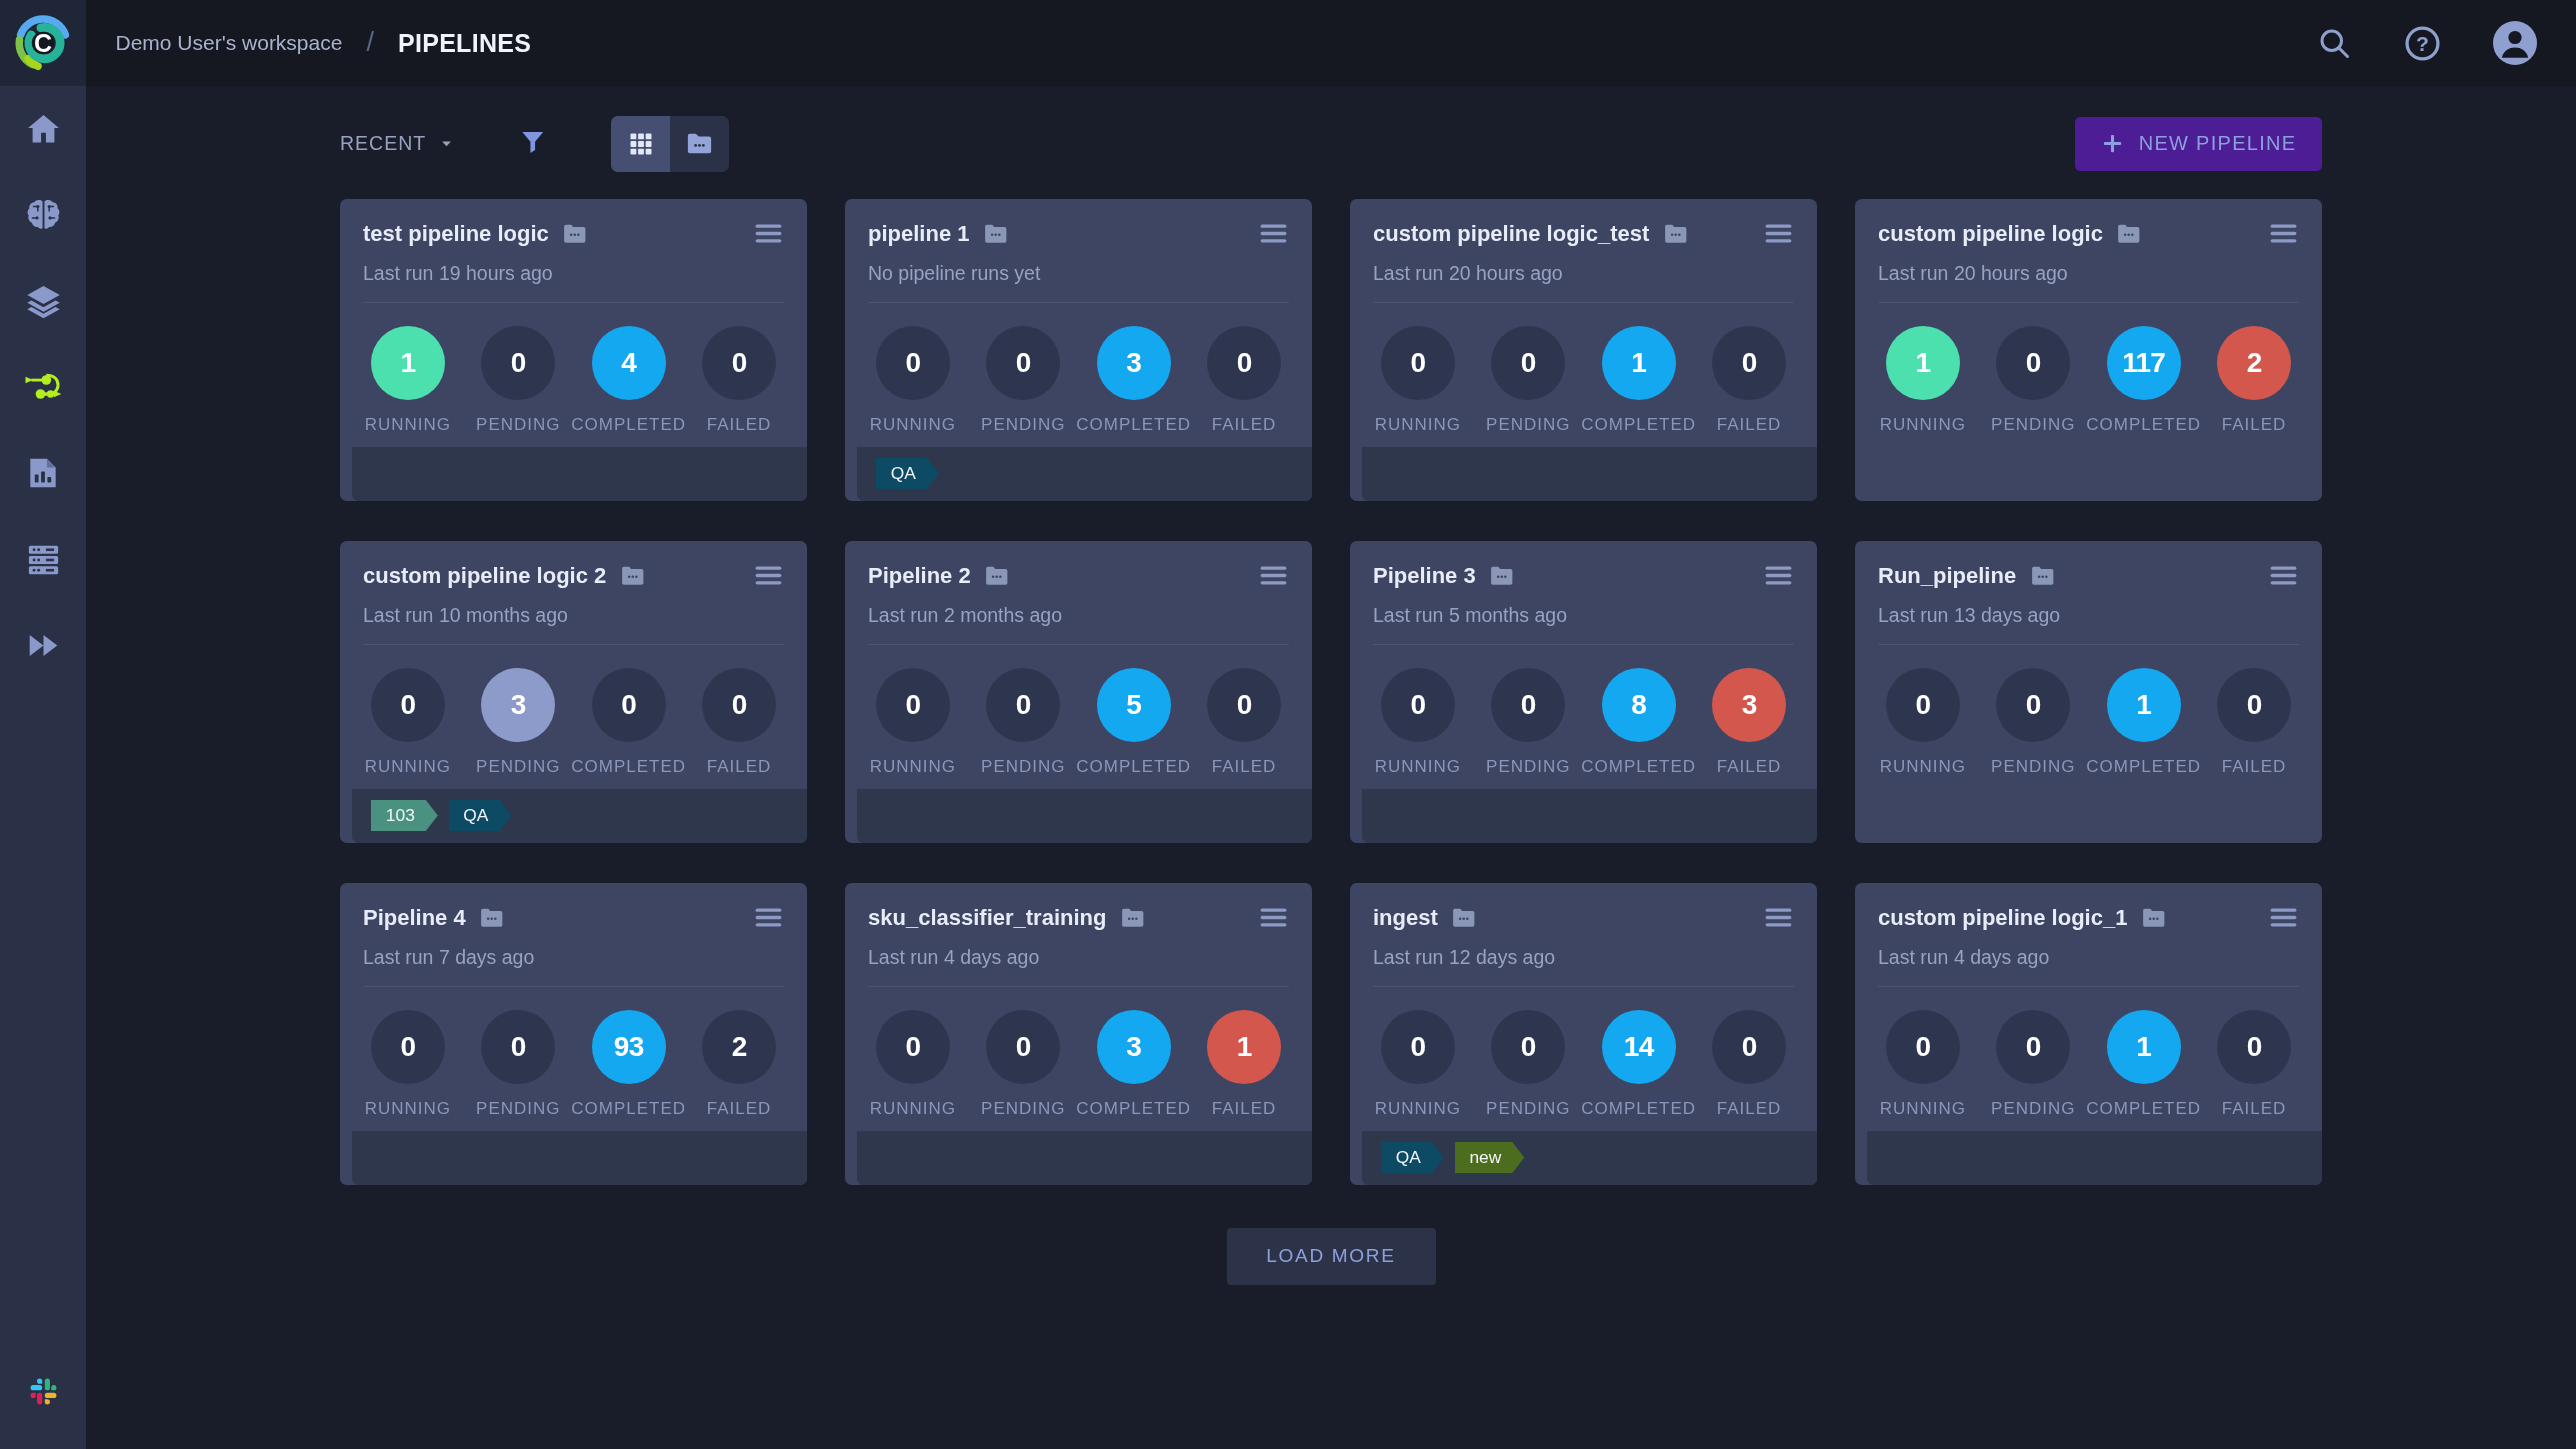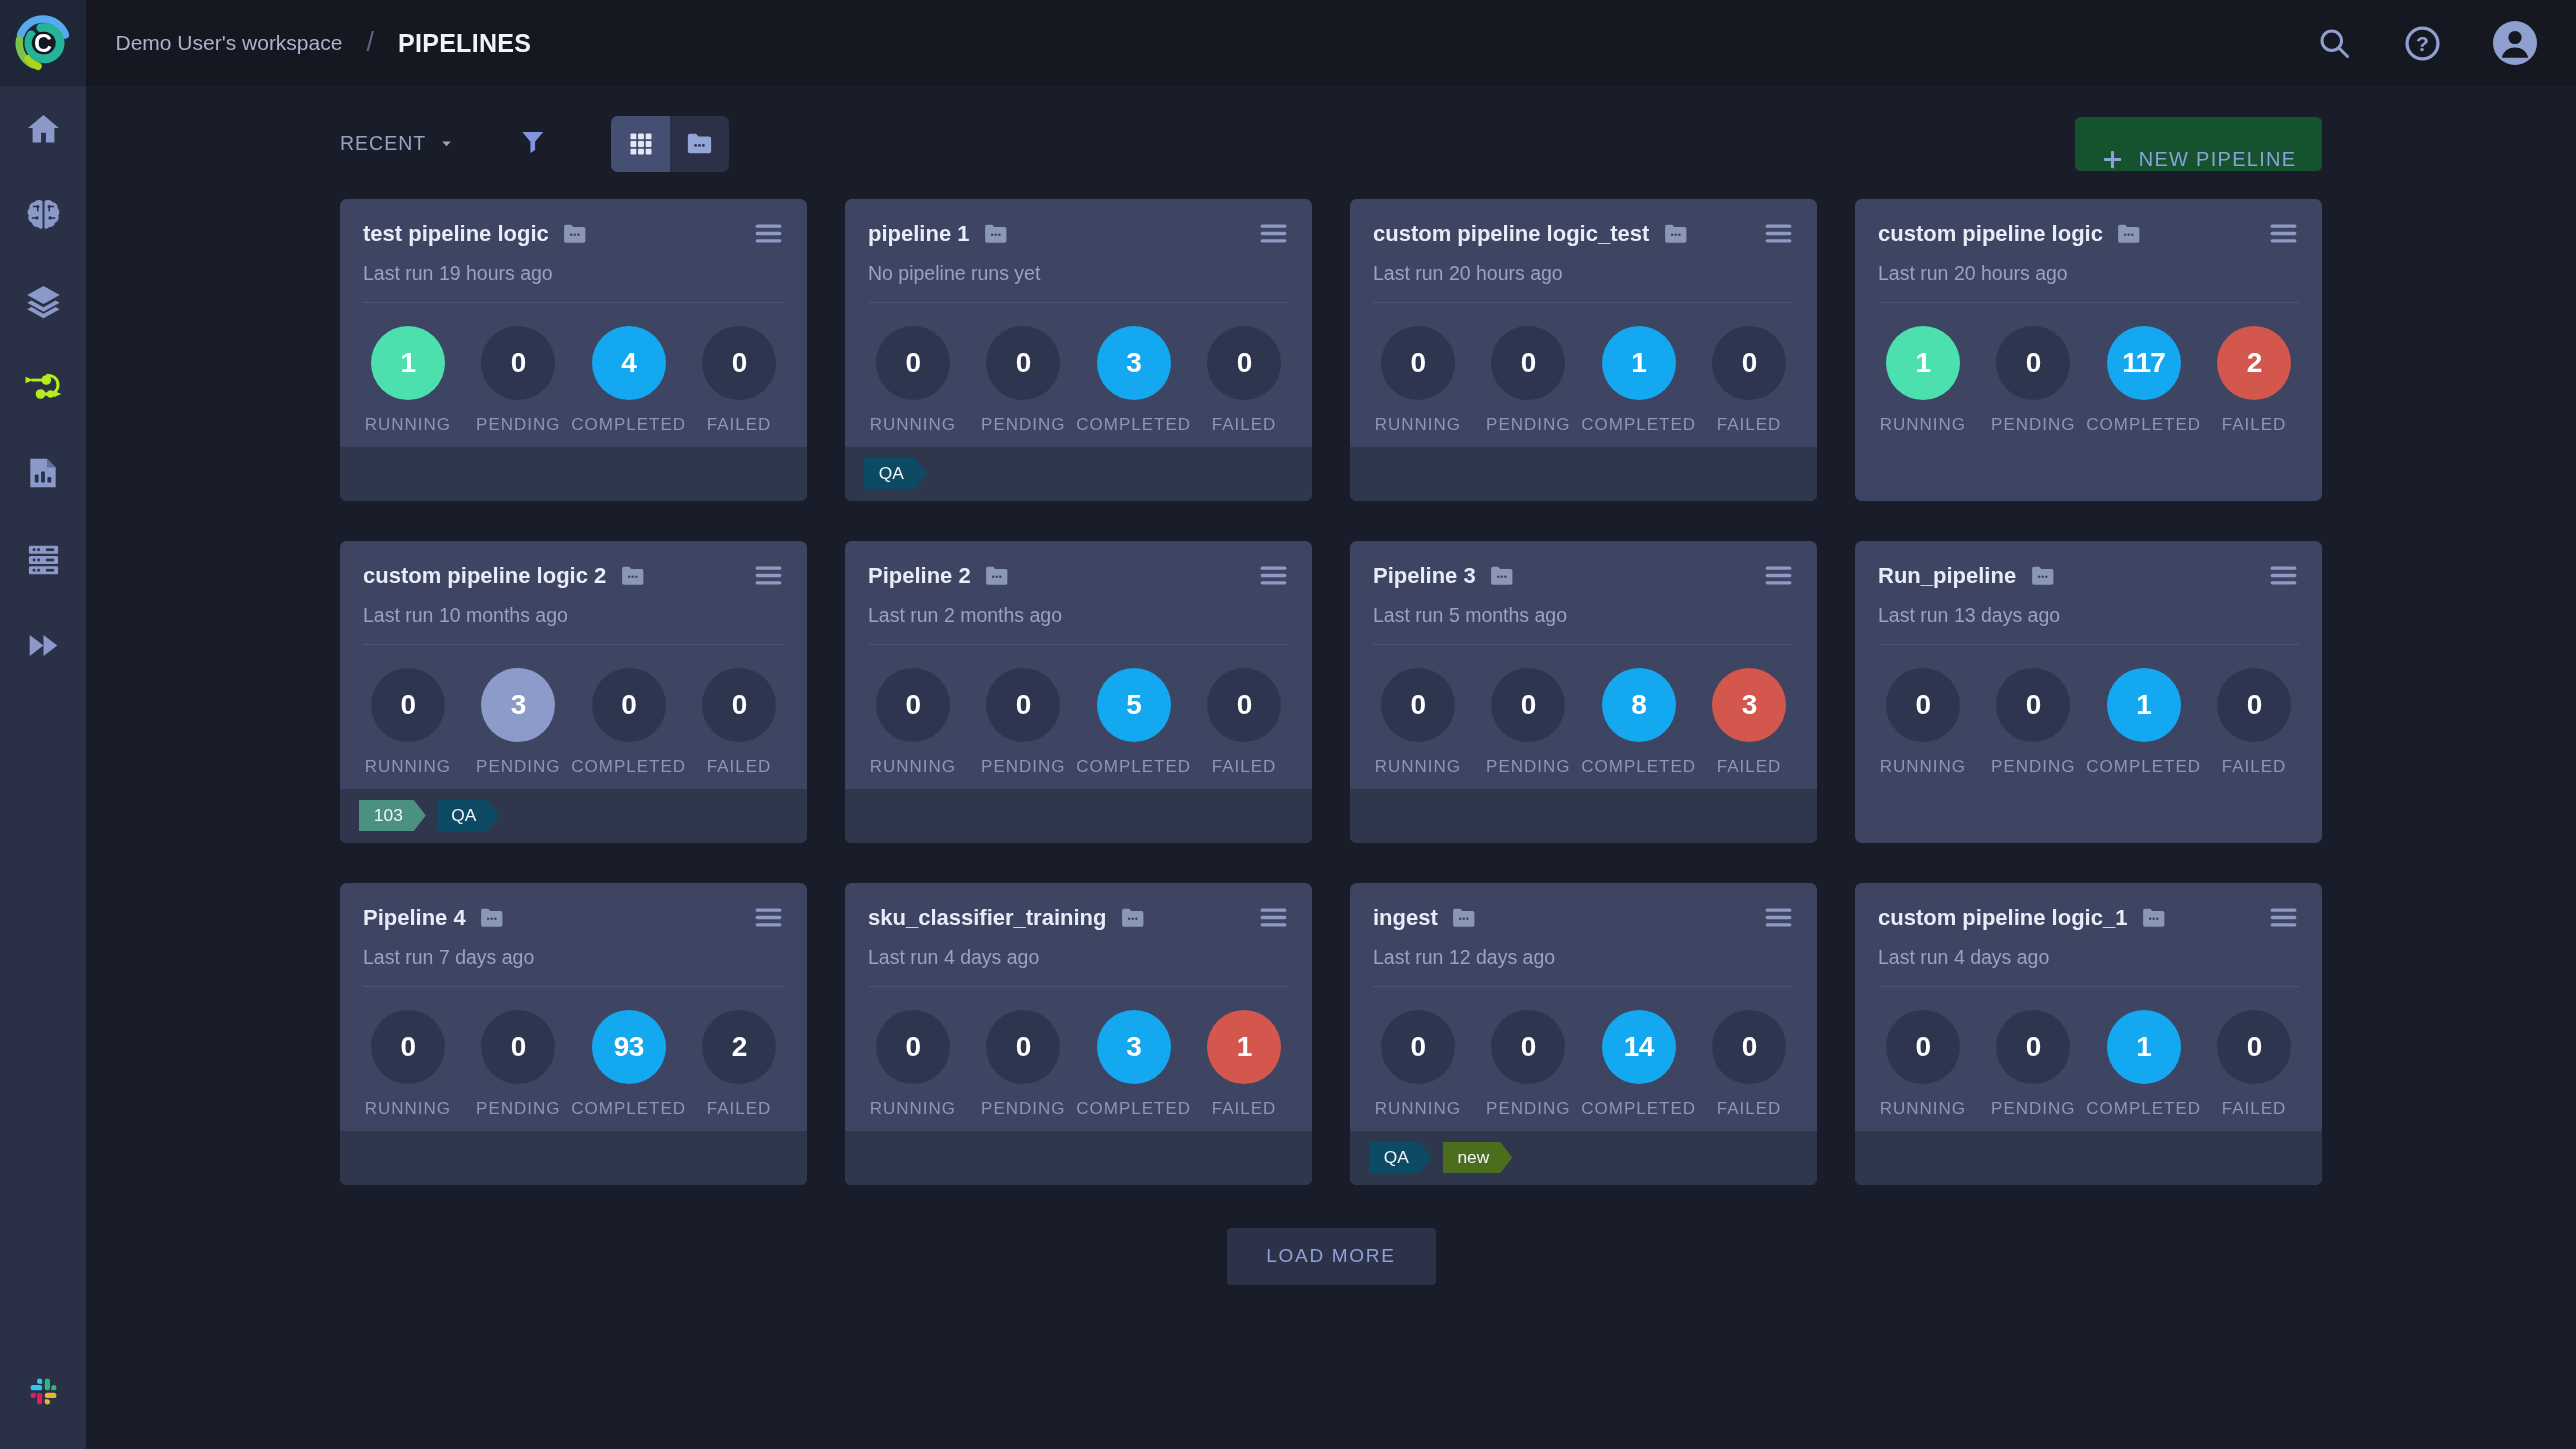--- a/index.html
+++ b/index.html
@@ -33,7 +33,7 @@
   .view-seg { width:59px; height:56px; display:flex; align-items:center; justify-content:center; background:#2b3147; border:none; cursor:pointer; }
   .view-seg.active { background:#454f72; }
   .spacer { flex:1; }
-  .new-pipeline-btn { height:54px; padding:0 25.5px; background:#14532d; border:none; border-radius:5.4px; display:flex; align-items:flex-end; gap:14.8px; cursor:pointer; }
+  .new-pipeline-btn { height:54px; padding:0 25.5px; background:#4c1d95; border:none; border-radius:5.4px; display:flex; align-items:center; gap:14.8px; cursor:pointer; }
   .new-pipeline-btn span { font-size:20px; color:#8ca1dc; letter-spacing:1.3px; }
   
   .grid { width:1982px; margin:0 auto; display:grid; grid-template-columns:repeat(4,1fr); column-gap:38px; row-gap:40px; }

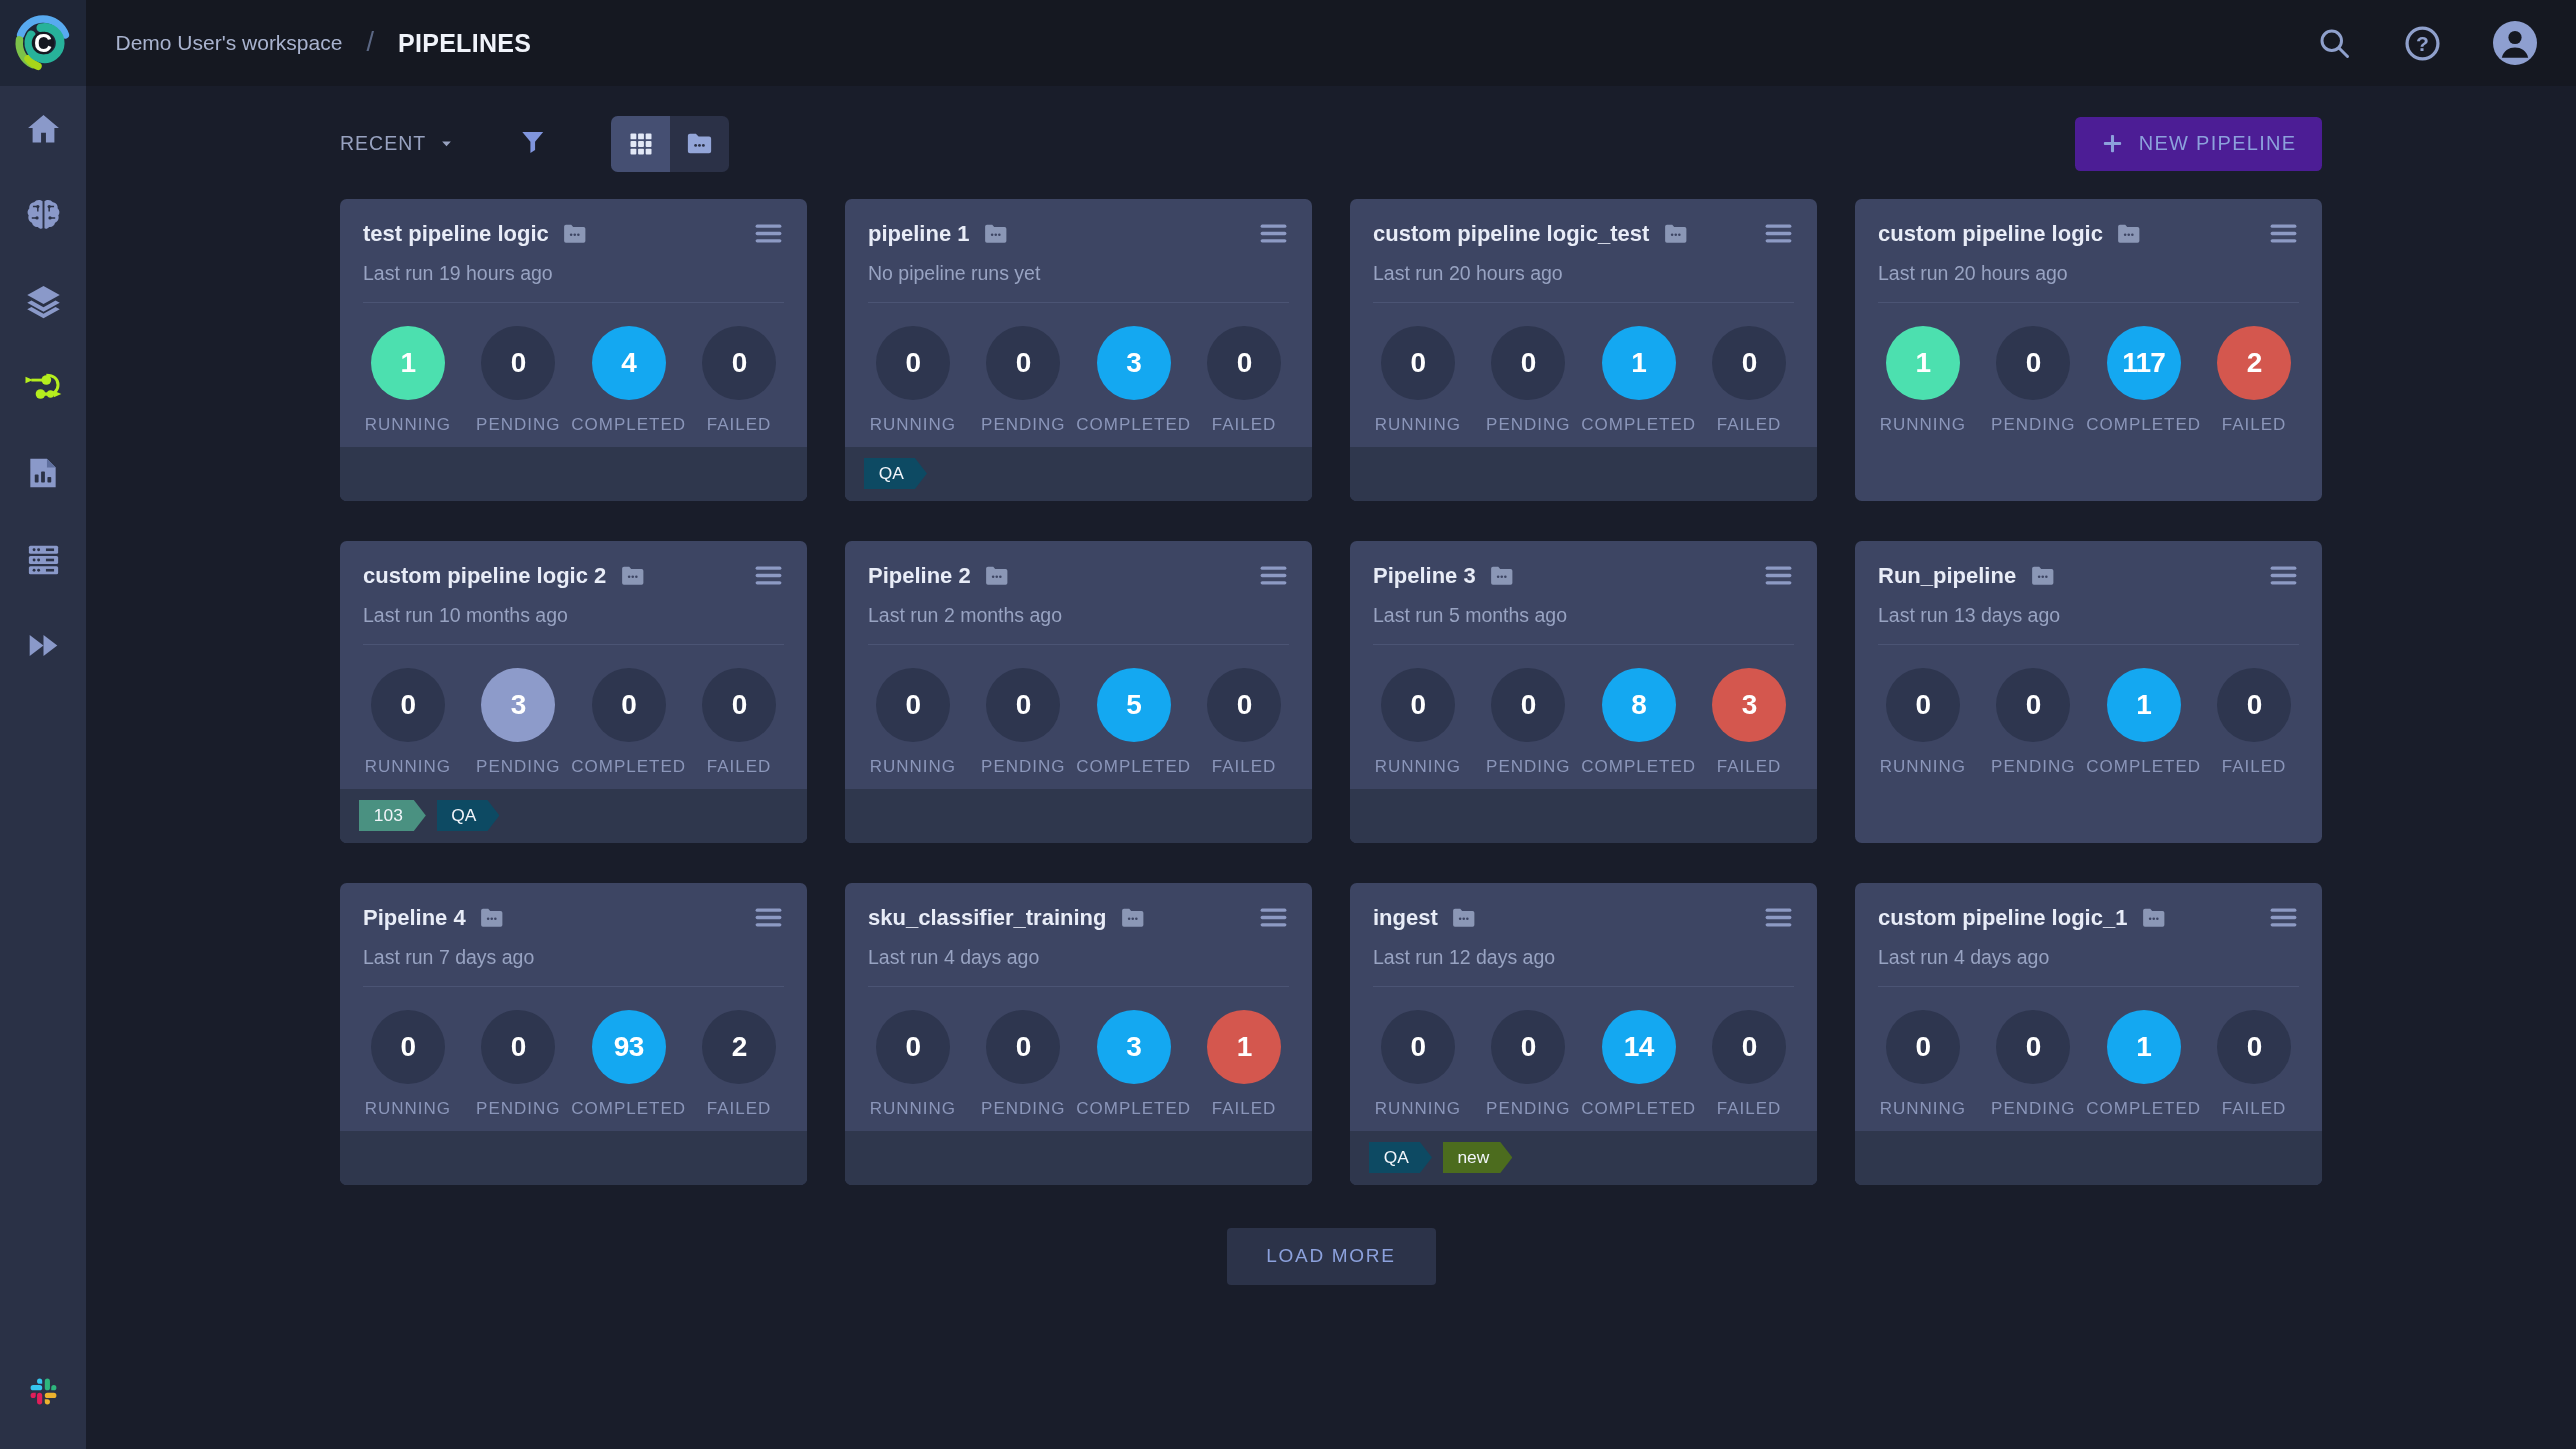--- a/index.html
+++ b/index.html
@@ -50,7 +50,7 @@
   .stat-circle { width:74px; height:74px; border-radius:50%; display:flex; align-items:center; justify-content:center;
                  font-size:28px; font-weight:bold; color:#ffffff; letter-spacing:-0.7px; }
   .stat-label { margin-top:14.8px; font-size:17px; color:#8b96ba; letter-spacing:1px; }
-  .card-footer { position:absolute; left:0; right:0; bottom:0; height:54px; background:#2f374d; border-radius:0 0 6.7px 6.7px;
+  .card-footer { position:absolute; left:12px; right:0; bottom:0; height:54px; background:#2f374d; border-radius:0 0 6.7px 6.7px;
                  display:flex; align-items:center; padding:0 19px; gap:10.7px; }
   .tag { display:inline-flex; align-items:center; height:31px; padding:0 23px 0 14.8px; font-size:17.4px; color:#f2f5fa;
          clip-path:polygon(0 0, calc(100% - 12px) 0, 100% 50%, calc(100% - 12px) 100%, 0 100%); }

